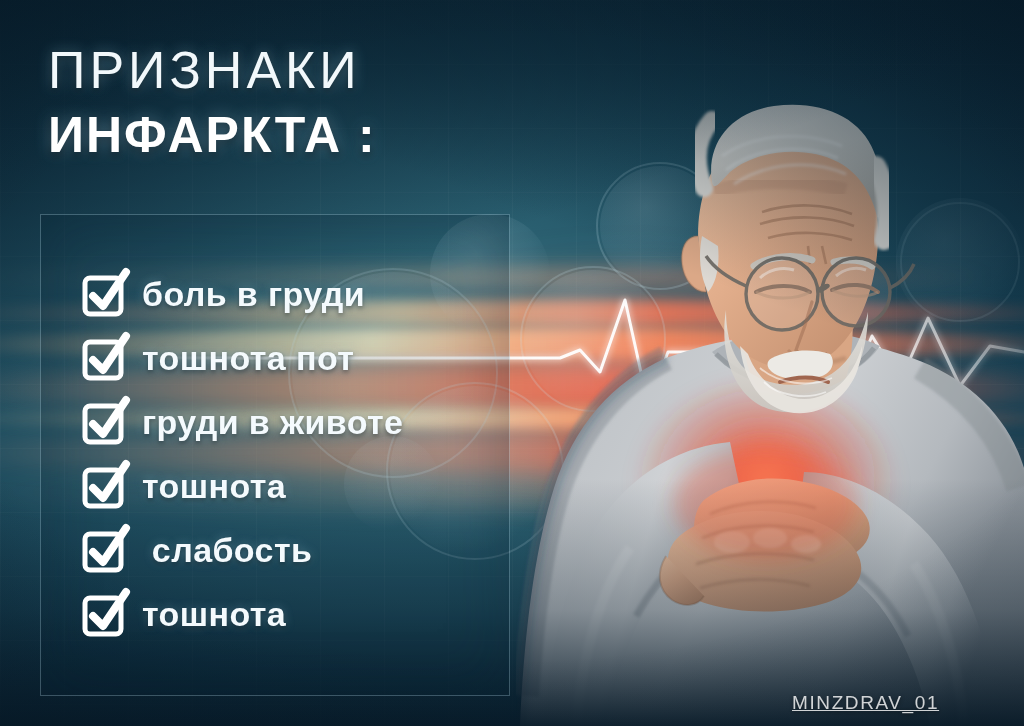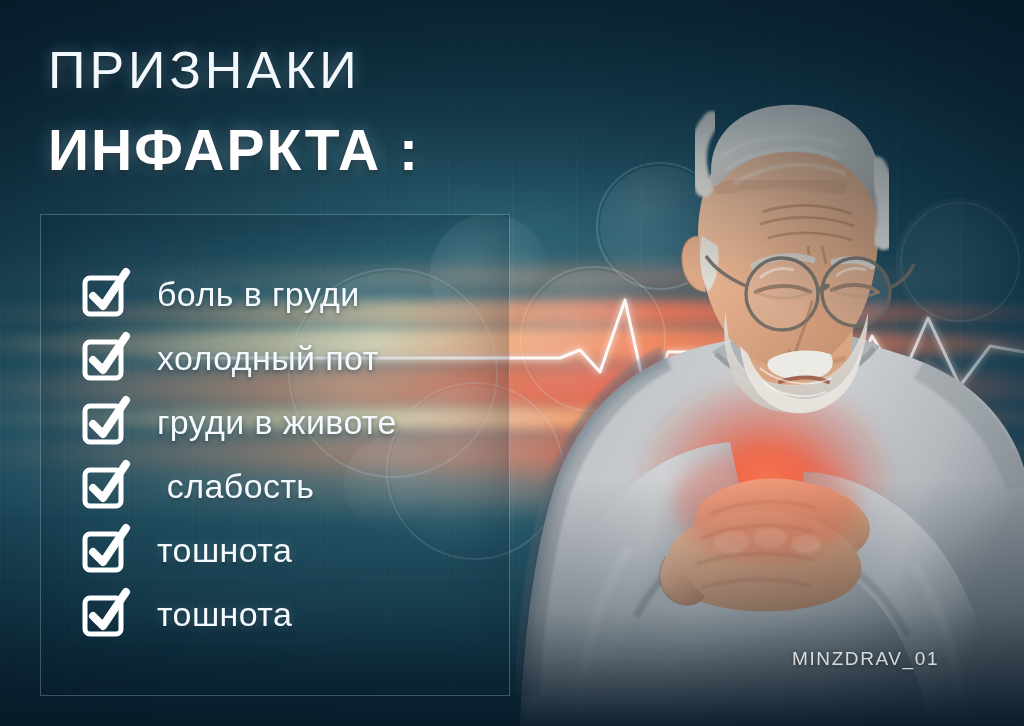--- a/index.html
+++ b/index.html
@@ -94,8 +94,8 @@
     text-shadow:0 0 14px rgba(150,210,235,0.45), 0 2px 6px rgba(0,0,0,0.55);
   }
   .h-line2 {
-    margin-top:26px;
-    font-size:57px; font-weight:bold; letter-spacing:2px;
+    margin-top:14px;
+    font-size:50px; font-weight:bold; letter-spacing:2px;
     color:#ffffff; line-height:1;
     text-shadow:0 0 16px rgba(160,215,240,0.40), 0 3px 8px rgba(0,0,0,0.60);
   }

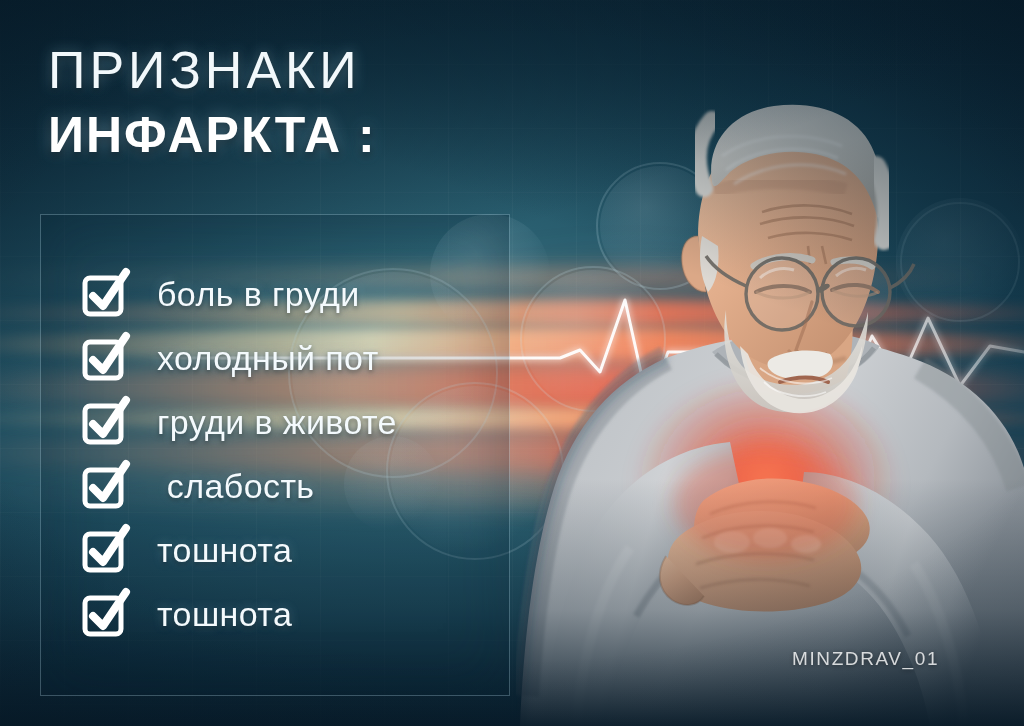--- a/index.html
+++ b/index.html
@@ -117,8 +117,8 @@
   .cbx { width:40px; height:40px; flex:0 0 40px; position:relative; }
   .cbx svg { position:absolute; left:-2px; top:-6px; overflow:visible; }
   .item-label {
-    margin-left:33px;
-    font-size:34px; font-weight:400; color:#f4fafd;
+    margin-left:18px;
+    font-size:34px; font-weight:700; color:#f4fafd;
     letter-spacing:0.4px; white-space:pre;
     text-shadow:0 0 10px rgba(150,205,230,0.38), 0 2px 5px rgba(0,0,0,0.50);
   }

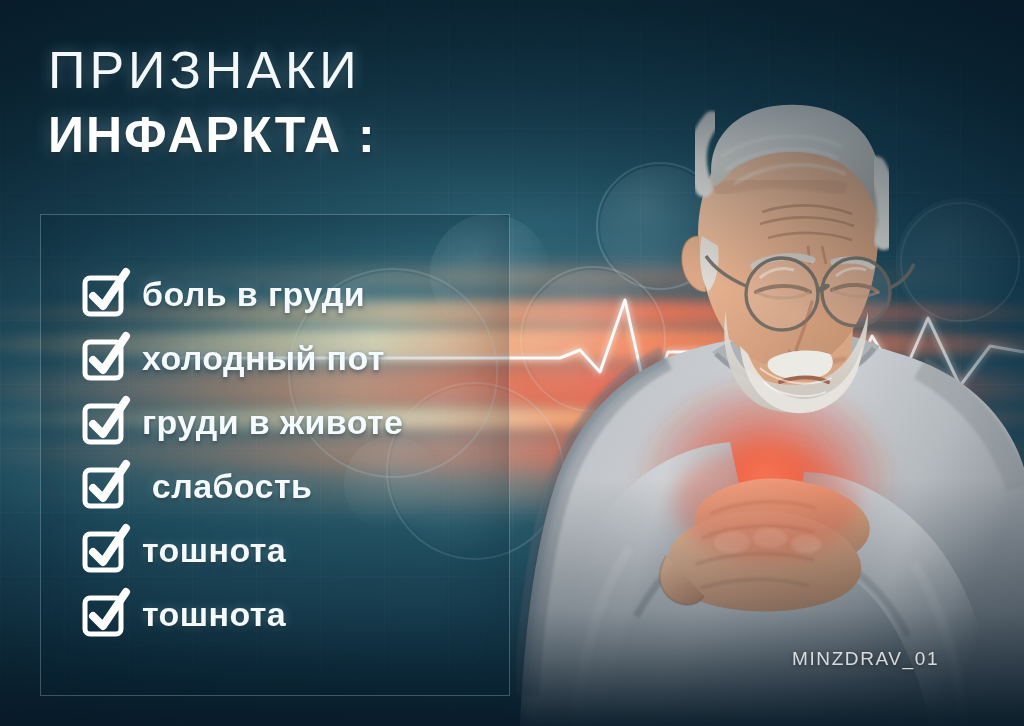--- a/index.html
+++ b/index.html
@@ -406,7 +406,7 @@
           <path d="M 11,28 L 21,38 L 44,4" fill="none" stroke="#ffffff" stroke-width="8" stroke-linecap="round" stroke-linejoin="round"></path>
         </svg>
       </span>
-      <span class="item-label">холодный пот</span>
+      <span class="item-label">тошнота пот</span>
     </div>
 
     <div class="item">

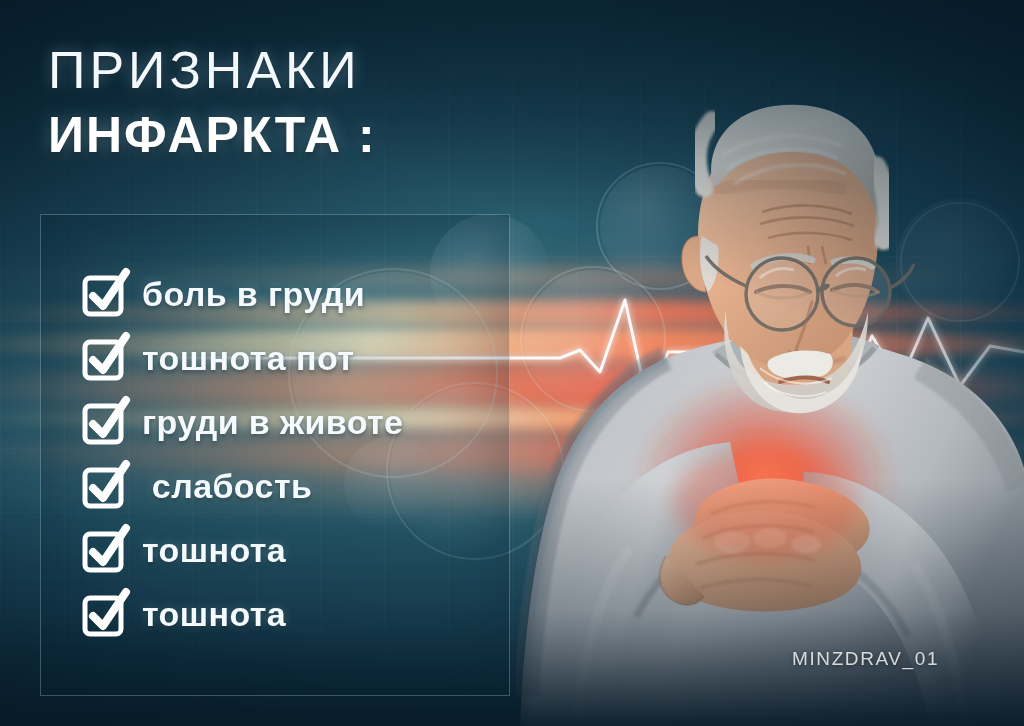--- a/index.html
+++ b/index.html
@@ -426,6 +426,16 @@
           <path d="M 11,28 L 21,38 L 44,4" fill="none" stroke="#ffffff" stroke-width="8" stroke-linecap="round" stroke-linejoin="round"></path>
         </svg>
       </span>
+      <span class="item-label">тошнота</span>
+    </div>
+
+    <div class="item">
+      <span class="cbx">
+        <svg width="48" height="50" viewBox="0 0 48 50">
+          <rect x="3" y="10" width="36" height="36" rx="5" ry="5" fill="none" stroke="#ffffff" stroke-width="5"></rect>
+          <path d="M 11,28 L 21,38 L 44,4" fill="none" stroke="#ffffff" stroke-width="8" stroke-linecap="round" stroke-linejoin="round"></path>
+        </svg>
+      </span>
       <span class="item-label"> слабость</span>
     </div>
 
@@ -439,16 +449,6 @@
       <span class="item-label">тошнота</span>
     </div>
 
-    <div class="item">
-      <span class="cbx">
-        <svg width="48" height="50" viewBox="0 0 48 50">
-          <rect x="3" y="10" width="36" height="36" rx="5" ry="5" fill="none" stroke="#ffffff" stroke-width="5"></rect>
-          <path d="M 11,28 L 21,38 L 44,4" fill="none" stroke="#ffffff" stroke-width="8" stroke-linecap="round" stroke-linejoin="round"></path>
-        </svg>
-      </span>
-      <span class="item-label">тошнота</span>
-    </div>
-
   </div>
 
   <div class="watermark">MINZDRAV_01</div>

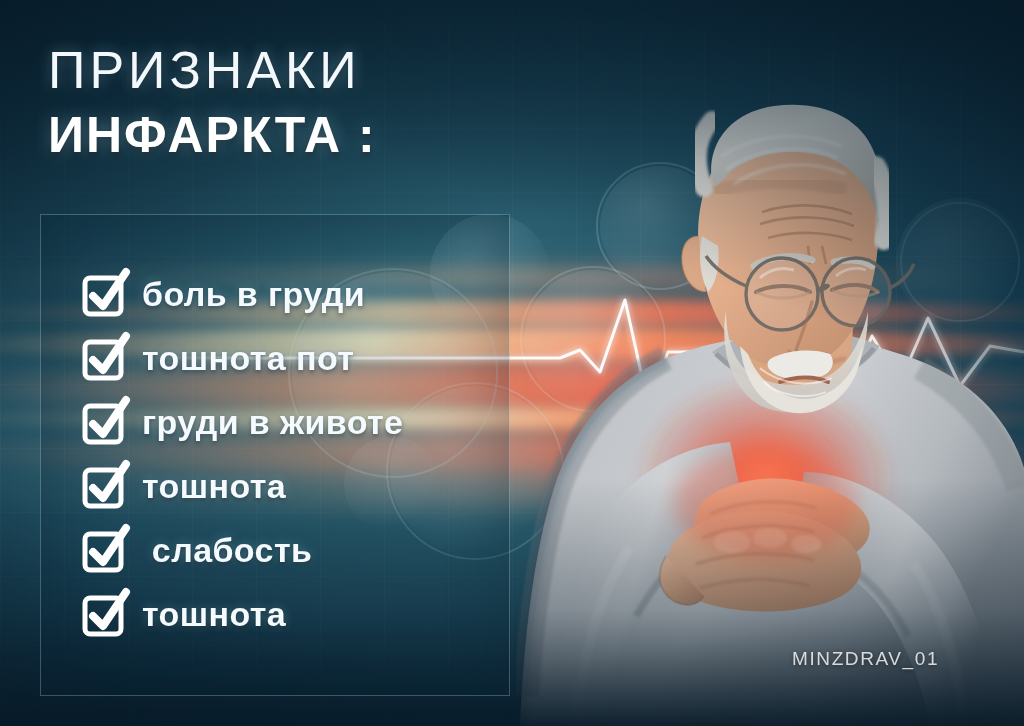--- a/index.html
+++ b/index.html
@@ -125,10 +125,11 @@
 
   
   .watermark {
-    position:absolute; left:792px; top:648px;
+    position:absolute; left:792px; top:692px;
     font-size:19px; letter-spacing:1.6px; font-weight:400;
     color:rgba(255,255,255,0.80);
     text-shadow:0 1px 4px rgba(0,0,0,0.45);
+    text-decoration:underline;
   }
 </style>
 </head>

